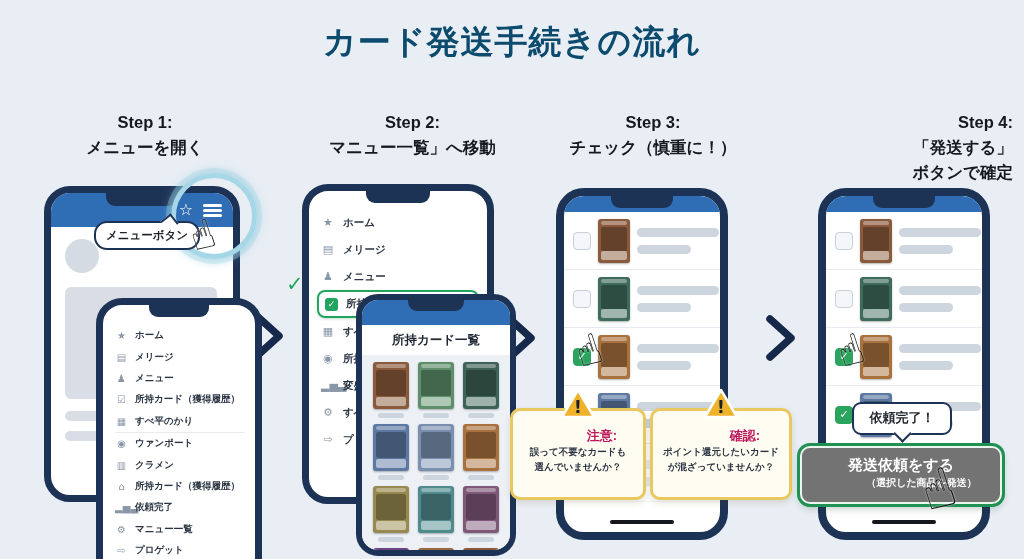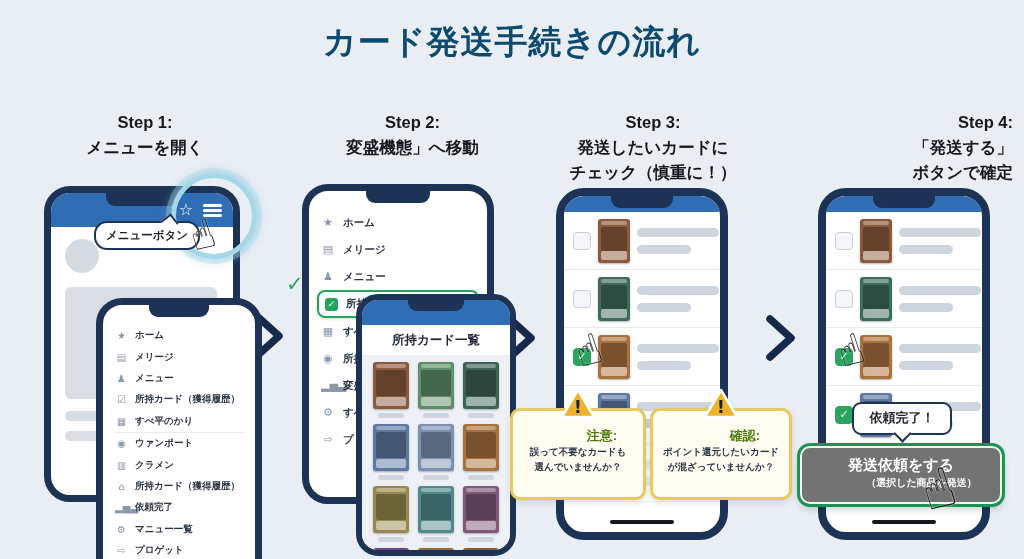--- a/index.html
+++ b/index.html
@@ -136,7 +136,7 @@
   </div>
   <div class="stephead sh2">
     <div>Step 2:</div>
-    <div>変盛機態」へ移動</div>
+    <div>マニュー一覧」へ移動</div>
   </div>
   <div class="stephead sh3">
     <div>Step 3:</div>

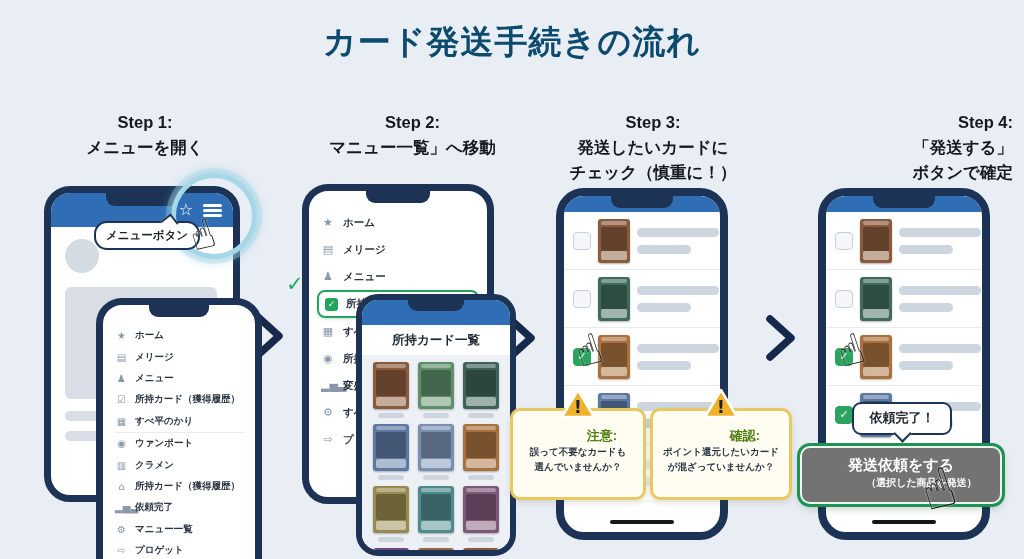--- a/index.html
+++ b/index.html
@@ -140,7 +140,6 @@
   </div>
   <div class="stephead sh3">
     <div>Step 3:</div>
-    <div>発送したいカードに</div>
     <div>チェック（慎重に！）</div>
   </div>
   <div class="stephead sh4">

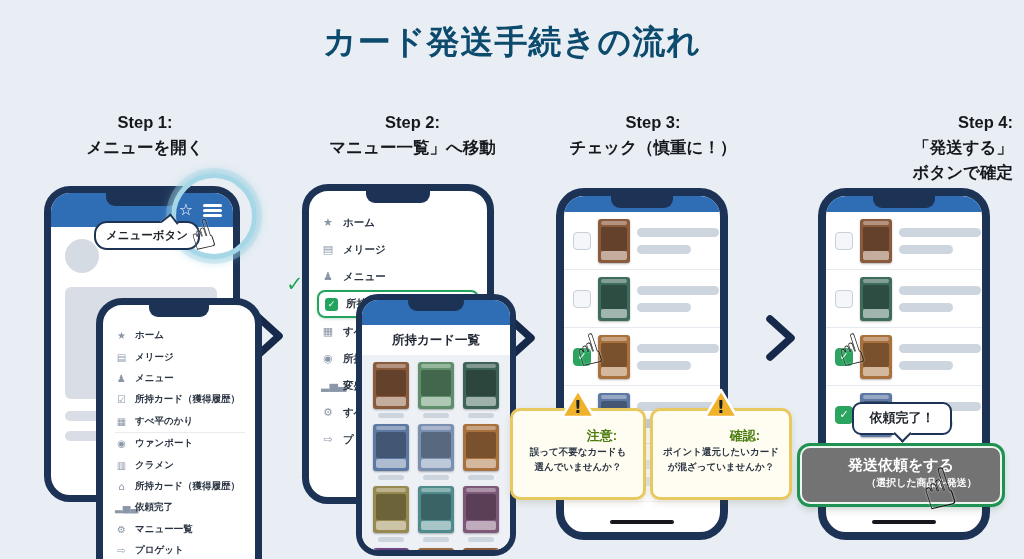--- a/index.html
+++ b/index.html
@@ -103,7 +103,7 @@
         border-radius:10px;z-index:40;text-align:center;box-shadow:0 3px 6px rgba(80,70,20,.15);}
   .w1{left:510px;width:130px;} .w2{left:650px;width:136px;}
   .warn svg{position:absolute;top:-24px;left:50%;transform:translateX(-50%);}
-  .warn .wh{margin-top:16px;font-size:13px;font-weight:800;color:#4d7c0f;margin-left:48px;}
+  .warn .wh{margin-top:16px;font-size:13px;font-weight:800;color:#be185d;margin-left:48px;}
   .warn .wl{font-size:9.5px;line-height:1.55;color:#2a3442;font-weight:600;}
 
   

